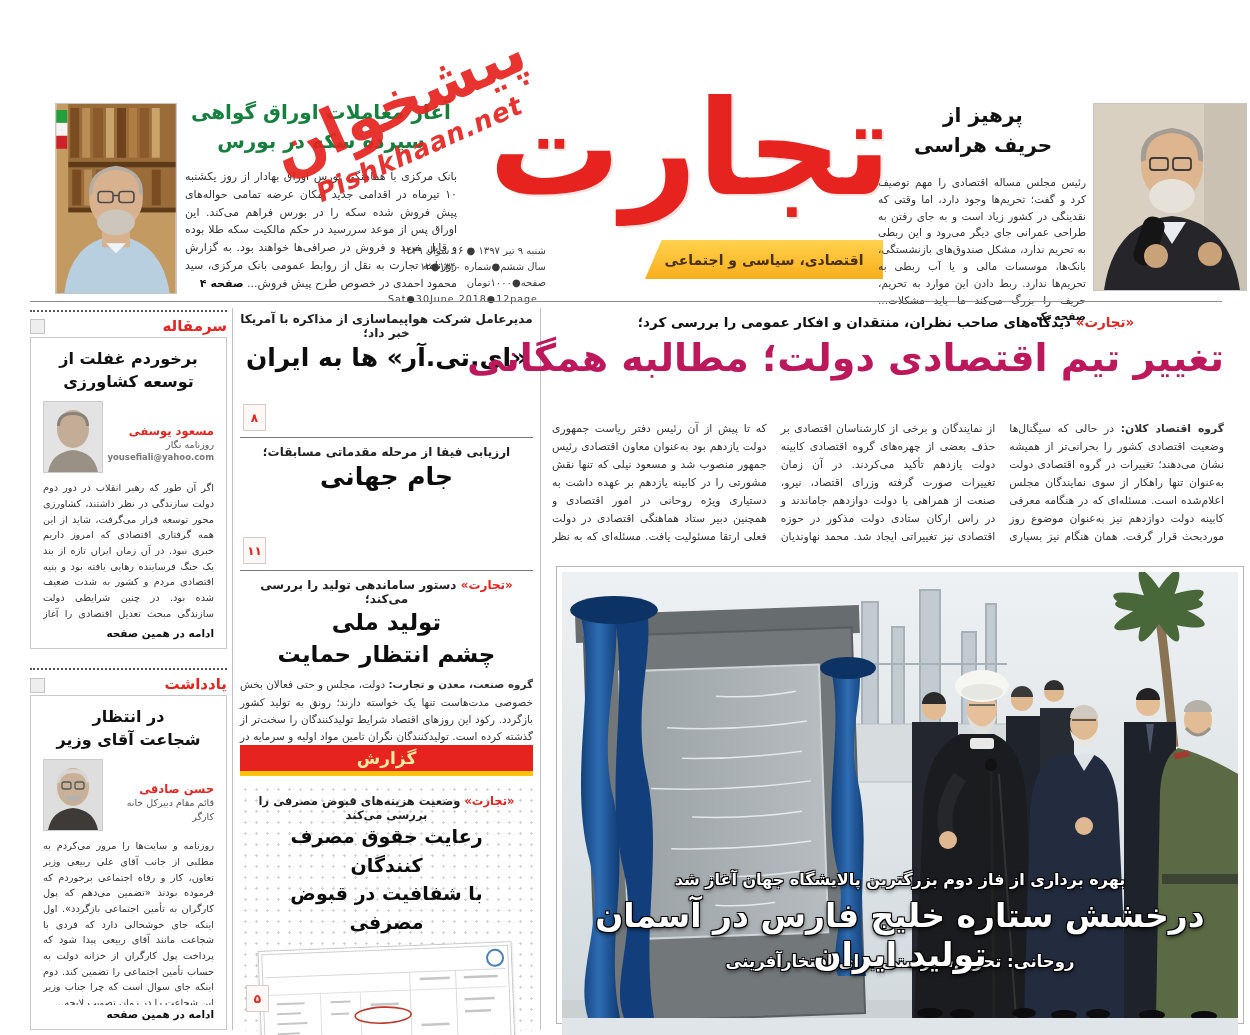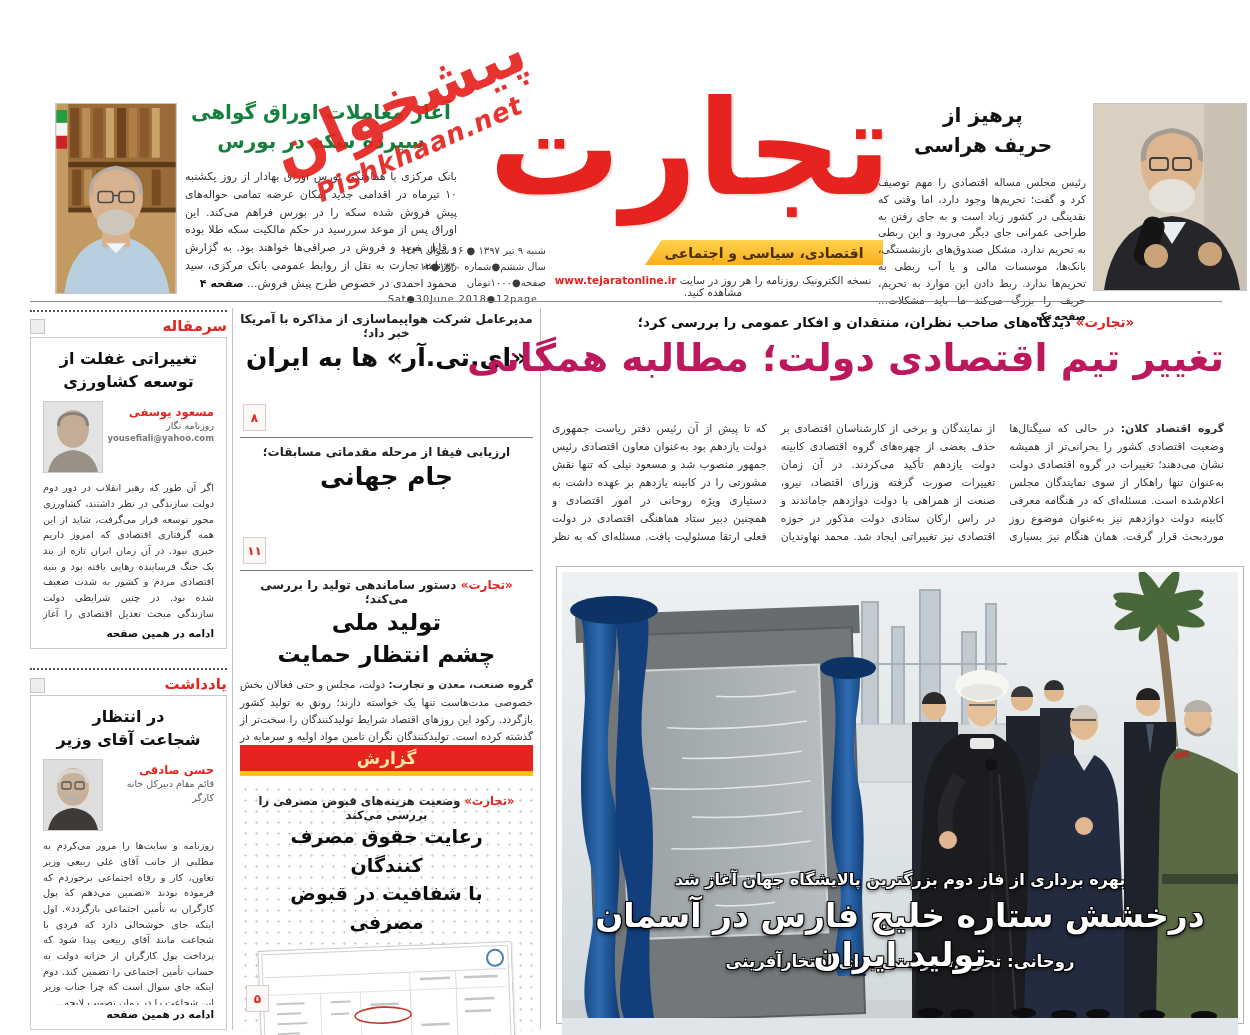--- a/index.html
+++ b/index.html
@@ -11,7 +11,7 @@
   
   #logo{left:455px;top:66px;width:470px;text-align:center;font-size:132px;line-height:1.25;
         font-weight:bold;color:#e7231f;text-shadow:2px 2px 0 #fbe3e2,-1px -1px 0 #fff;}
-  #ribbon{left:645px;top:240px;width:238px;height:25px;background:linear-gradient(180deg,#ffd24d,#f9ae1c);
+  #ribbon{left:645px;top:240px;width:238px;height:39px;background:linear-gradient(180deg,#ffd24d,#f9ae1c);
         clip-path:polygon(0 100%,7% 0,100% 0,100% 100%);display:flex;align-items:center;justify-content:center;}
   #ribbon span{font-size:14px;font-weight:bold;color:#4a3000;}
   #edition{left:540px;top:274px;width:346px;font-size:10.5px;color:#333;text-align:center;}

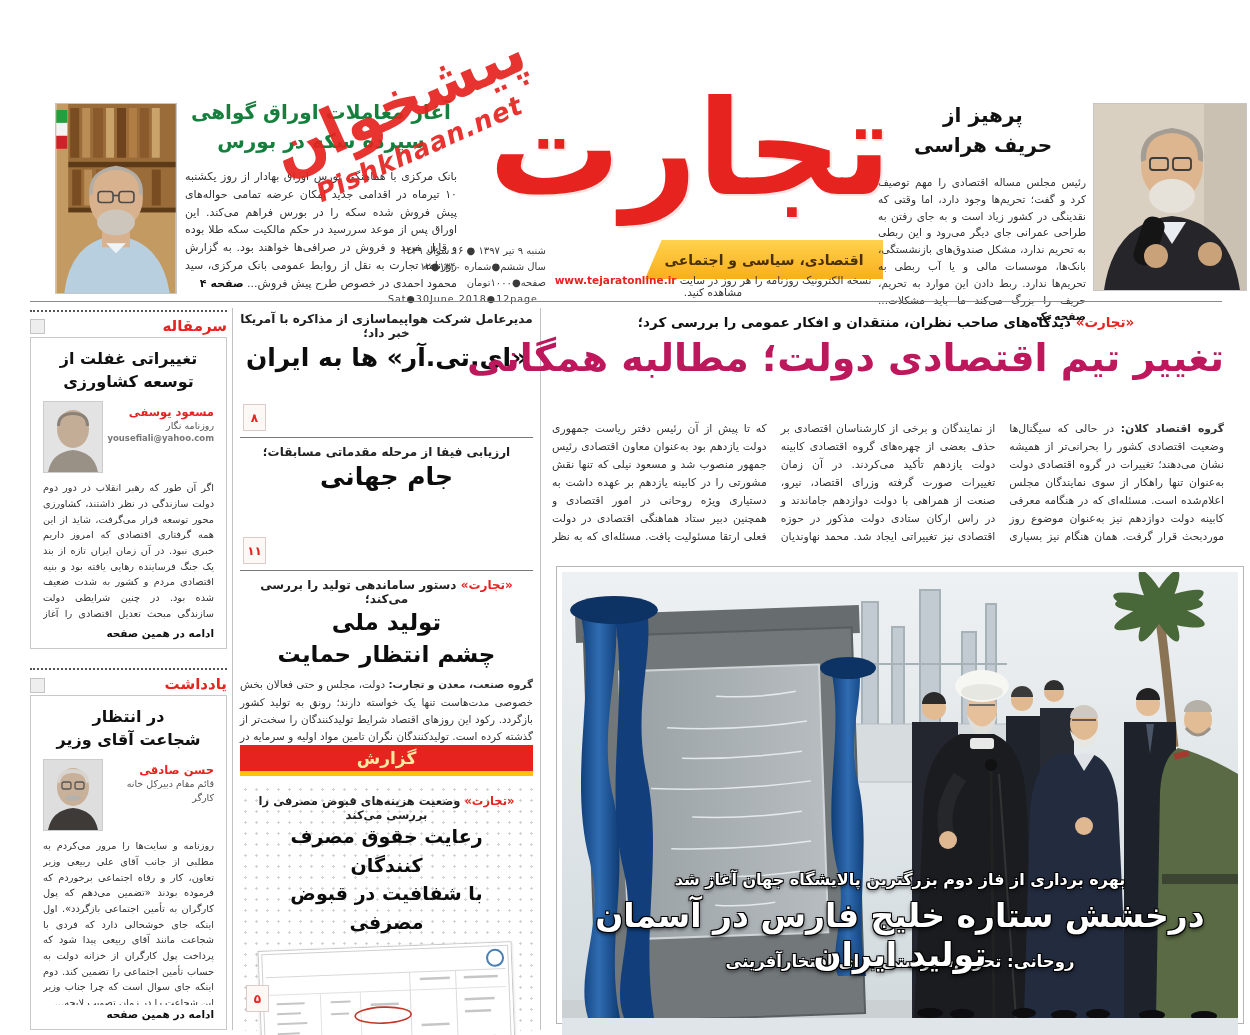--- a/index.html
+++ b/index.html
@@ -102,11 +102,6 @@
   <div class="abs" id="logo">تجارت</div>
   <div class="abs" id="ribbon">
     <span>اقتصادی، سیاسی و اجتماعی</span>
-  </div>
-  <div class="abs" id="edition">
-    <span>نسخه الکترونیک روزنامه را هر روز در سایت</span>
-    <b class="site">www.tejaratonline.ir</b>
-    <span>مشاهده کنید.</span>
   </div>
   <div class="abs" id="dates">
     <div>شنبه ۹ تیر ۱۳۹۷ ● ۱۶ شوال ۱۴۳۹</div>

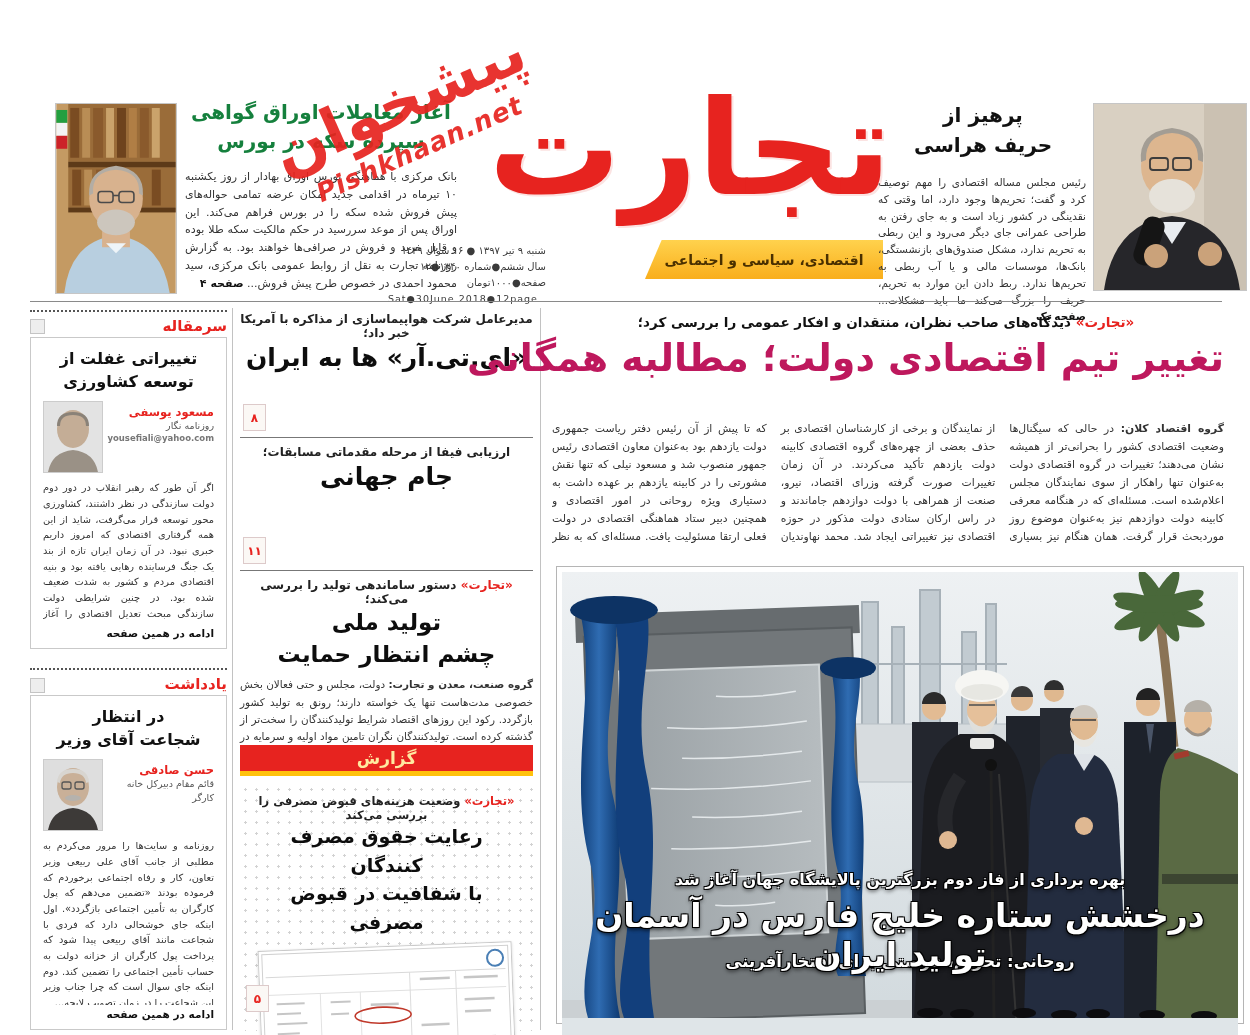--- a/index.html
+++ b/index.html
@@ -198,7 +198,7 @@
   </div>
   <div class="abs sec-box" id="ed-box">
     <div class="sec-head2">
-      <div>تغییراتی غفلت از</div>
+      <div>برخوردم غفلت از</div>
       <div>توسعه کشاورزی</div>
     </div>
     <div class="author-row">

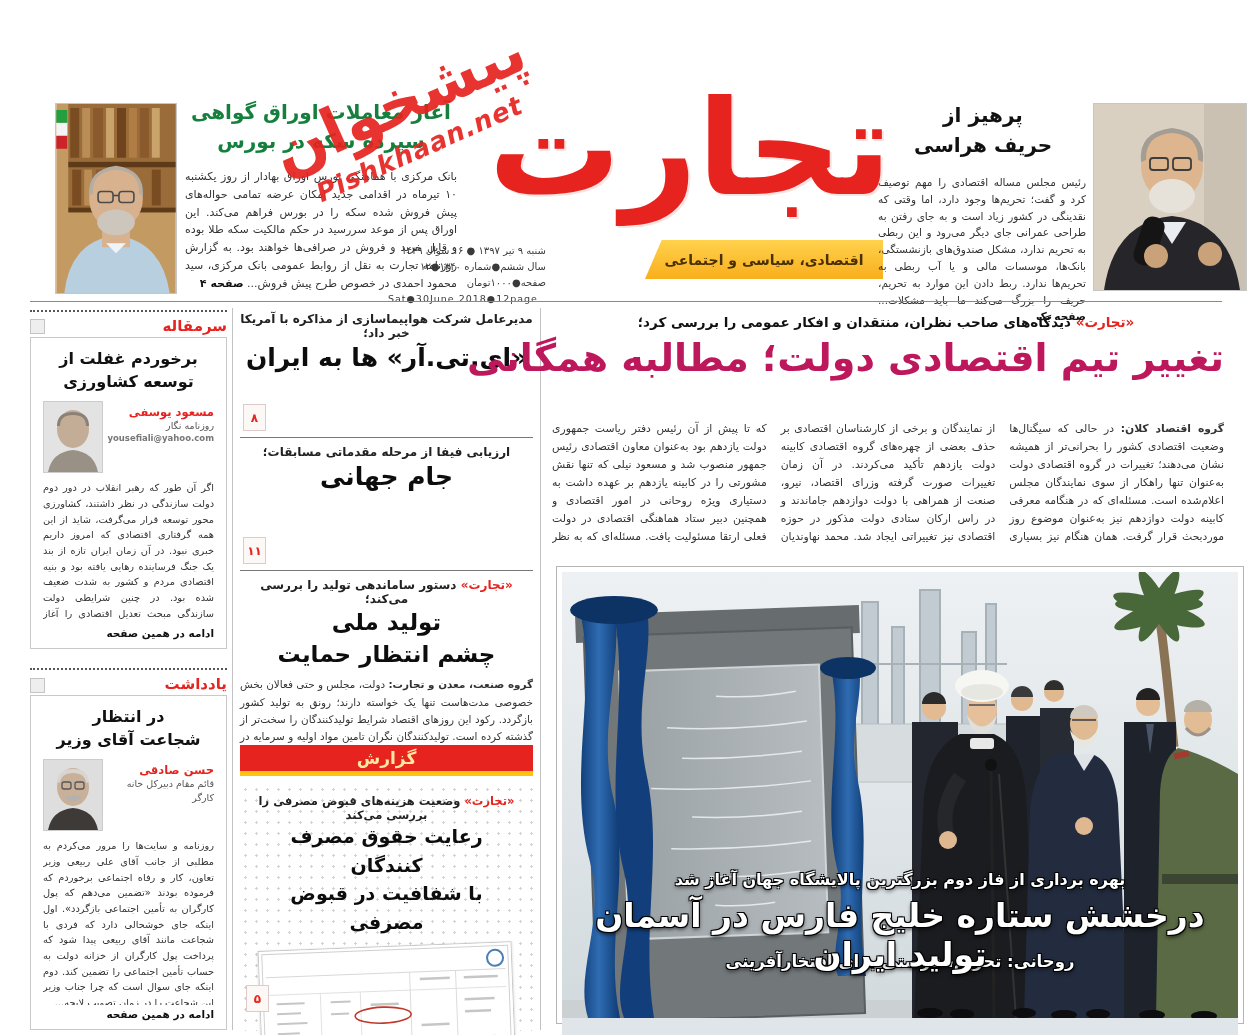--- a/index.html
+++ b/index.html
@@ -41,7 +41,7 @@
   .sec-box{width:171px;border:1px solid #c9c9c9;background:#fff;padding:9px 12px;display:flex;flex-direction:column;overflow:hidden;}
   .sec-head2{font-size:16px;font-weight:bold;text-align:center;line-height:1.45;color:#111;}
   .author-row{display:flex;justify-content:space-between;align-items:flex-start;margin-top:8px;}
-  .author-meta{padding-top:4px;}
+  .author-meta{padding-top:4px;margin-top:19px;}
   .author-name{color:#e7231f;font-weight:bold;font-size:11.5px;}
   .author-role{font-size:9.5px;color:#555;line-height:1.4;width:95px;}
   .author-mail{font-size:8.5px;color:#777;direction:ltr;text-align:right;font-weight:bold;}

